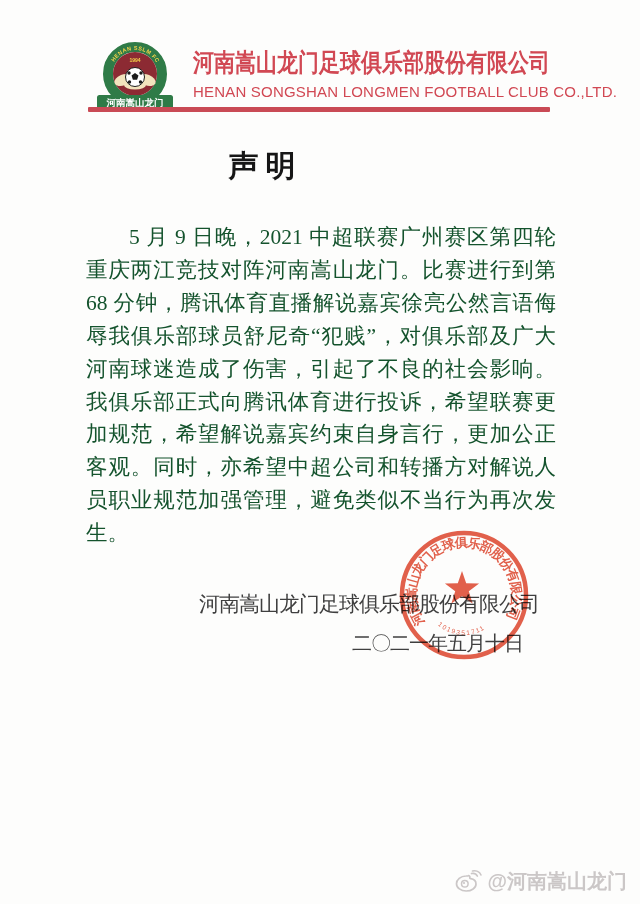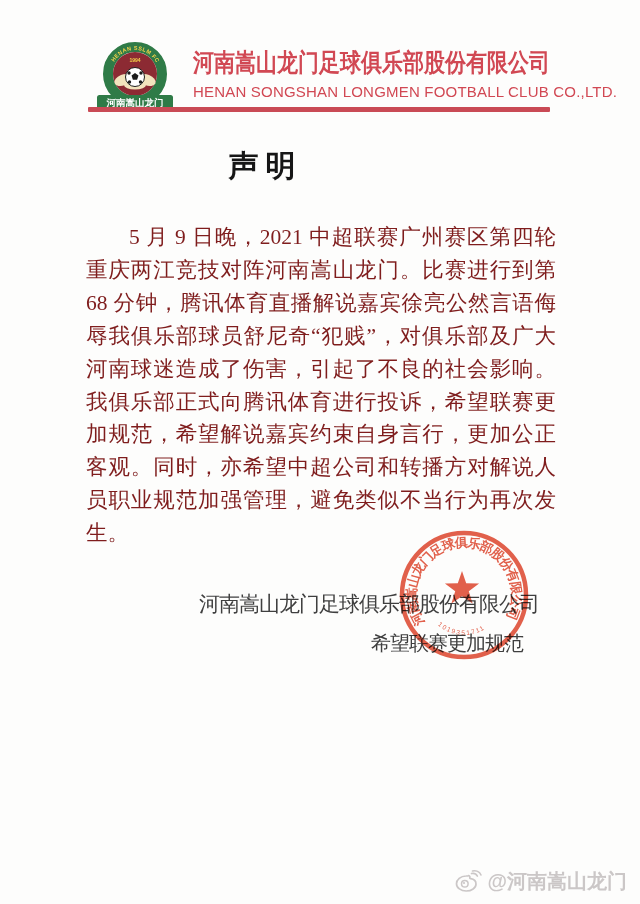--- a/index.html
+++ b/index.html
@@ -47,7 +47,7 @@
   .stmt-body {
     position: absolute; left: 86px; top: 221px; width: 470px;
     font-family: "Liberation Serif", serif;
-    font-size: 21.5px; line-height: 32.9px; color: #7f1d1d;
+    font-size: 21.5px; line-height: 32.9px; color: #14532d;
     text-align: justify; text-justify: inter-ideograph;
     text-indent: 2em;
   }

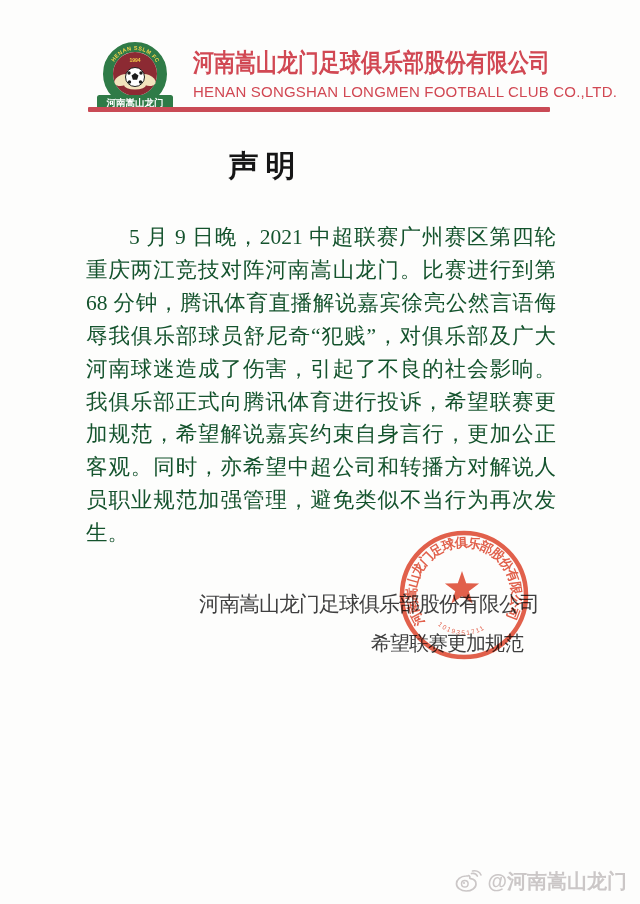--- a/index.html
+++ b/index.html
@@ -131,7 +131,7 @@
 
   <div class="sig-block">
     <div class="sig-company">河南嵩山龙门足球俱乐部股份有限公司</div>
-    <div class="sig-date">希望联赛更加规范</div>
+    <div class="sig-date">二〇二一年五月十日</div>
   </div>
 
   <svg class="seal" viewBox="0 0 136 136" xmlns="http://www.w3.org/2000/svg">

